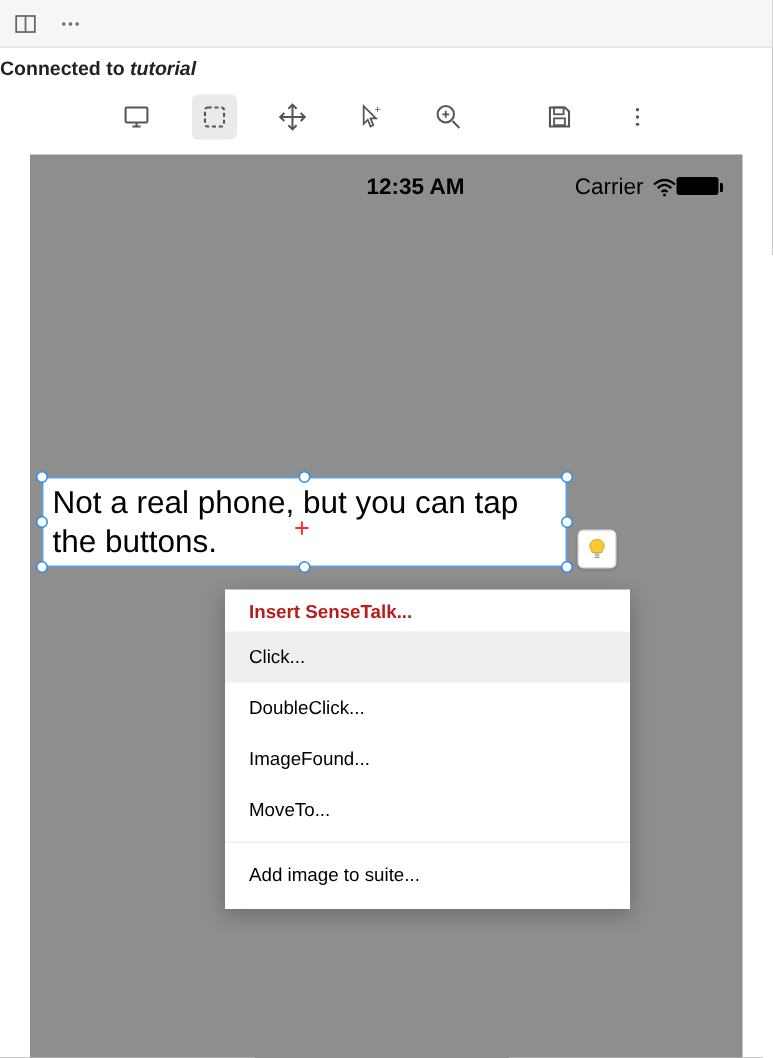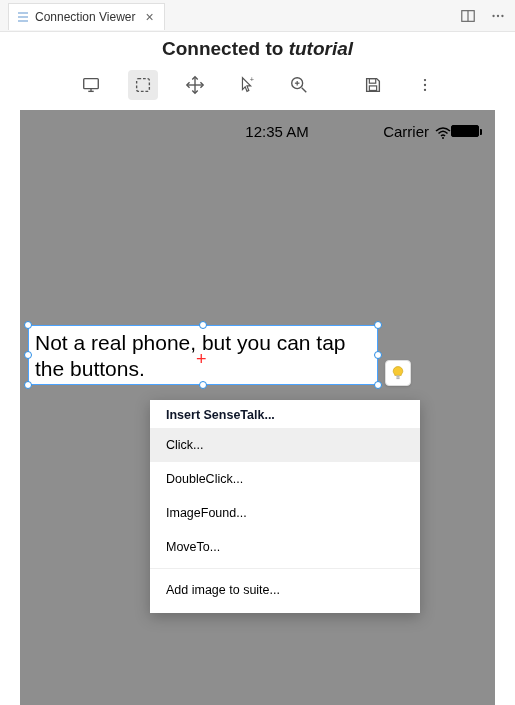--- a/index.html
+++ b/index.html
@@ -161,19 +161,6 @@
 <body>
 
 <div class="titlebar">
-  <div class="tab">
-    <span class="tab-icon">
-      <svg viewBox="0 0 12 12" width="12" height="12">
-          <g stroke="#7aa7d8" stroke-width="1.2">
-            <line x1="1" y1="2" x2="11" y2="2"></line>
-            <line x1="1" y1="6" x2="11" y2="6"></line>
-            <line x1="1" y1="10" x2="11" y2="10"></line>
-          </g>
-        </svg>
-    </span>
-    <span>Connection Viewer</span>
-    <span class="tab-close">×</span>
-  </div>
   <div class="title-right">
     <span class="title-right-icon">
       <svg viewBox="0 0 18 18" width="16" height="16">

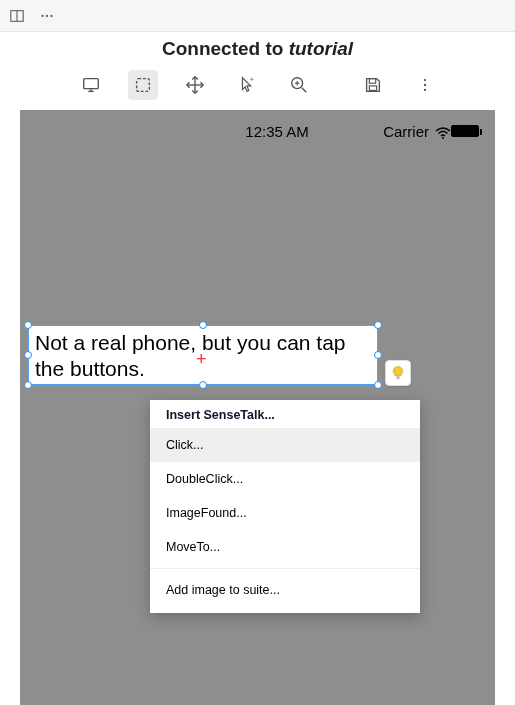--- a/index.html
+++ b/index.html
@@ -38,8 +38,8 @@
   .title-right { display: flex; gap: 12px; align-items: center; }
   .title-right-icon { width: 18px; height: 18px; display: inline-flex; align-items:center; justify-content:center; color:#555;}
   .connected-bar {
-    text-align: center;
-    font-size: 19px;
+    text-align: left;
+    font-size: 13px;
     color: #222;
     padding: 6px 0 4px;
     font-weight: 600;

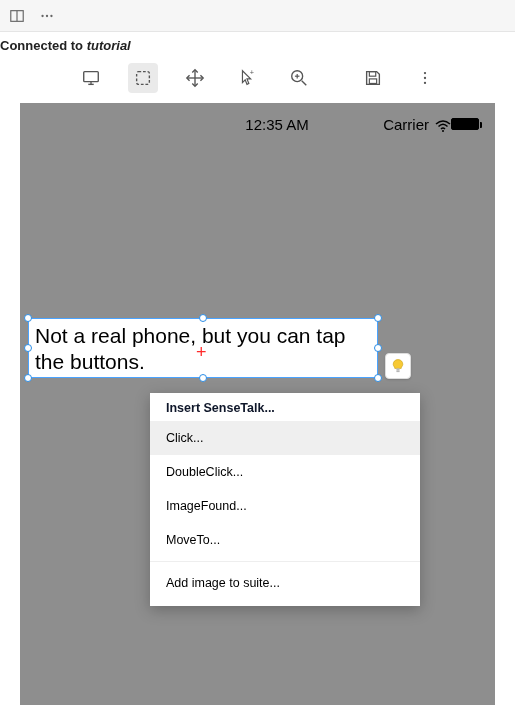--- a/index.html
+++ b/index.html
@@ -84,7 +84,7 @@
   .wifi-icon { width:16px; height:12px; display:inline-block;}
   .battery { width:28px; height:12px; border:1.5px solid #000; border-radius:2px; position:relative; background:#000;}
   .battery::after { content:""; position:absolute; right:-4px; top:3px; width:2px; height:6px; background:#000; border-radius:0 1px 1px 0;}
-  .clock { position:absolute; left:50%; transform:translateX(-50%); font-weight:400;}
+  .clock { position:absolute; left:50%; transform:translateX(-50%); font-weight:700;}
   .selection-box {
     position: absolute;
     left: 8px;

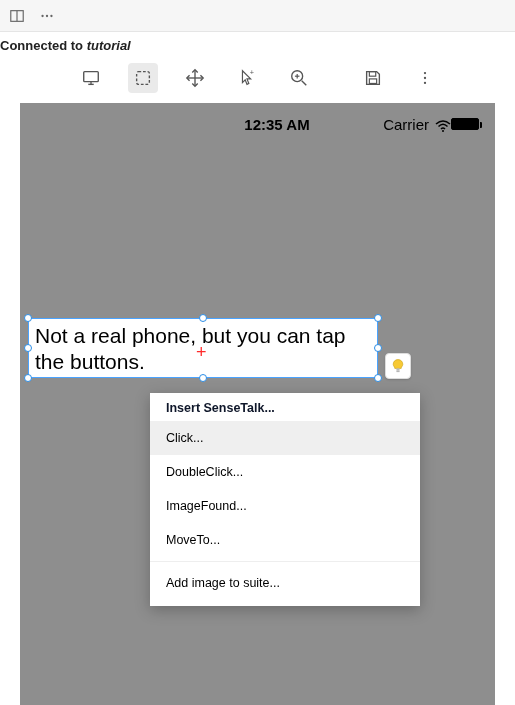--- a/index.html
+++ b/index.html
@@ -146,7 +146,7 @@
     font-size:16px; color:#333; cursor:pointer;
   }
   .sect-title{
-    font-size:12.5px; font-weight:700; color:#0f172a;
+    font-size:12.5px; font-weight:700; color:#b91c1c;
     padding: 8px 16px 6px;
   }
   .menu-item{

